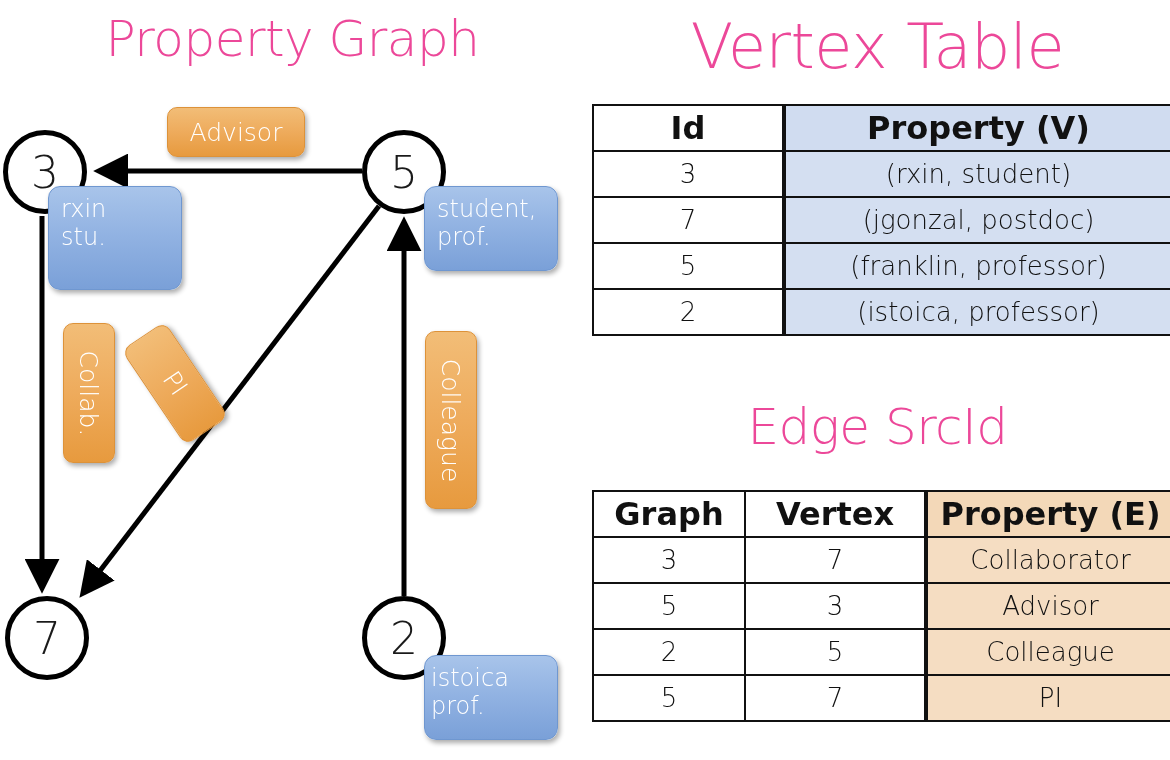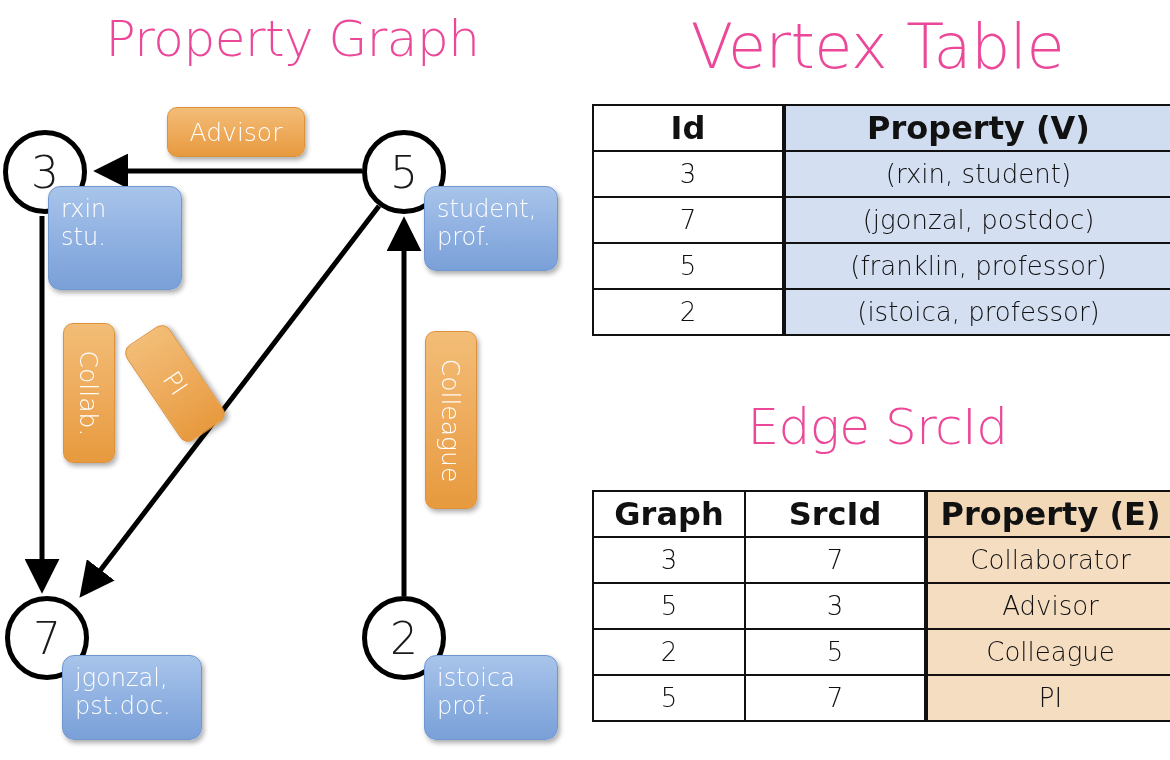--- a/index.html
+++ b/index.html
@@ -240,7 +240,7 @@
   <thead>
     <tr>
       <th class="c-src">Graph</th>
-      <th class="c-dst">SrcId</th>
+      <th class="c-dst">Vertex</th>
       <th class="c-prop">Property (E)</th>
     </tr>
   </thead>

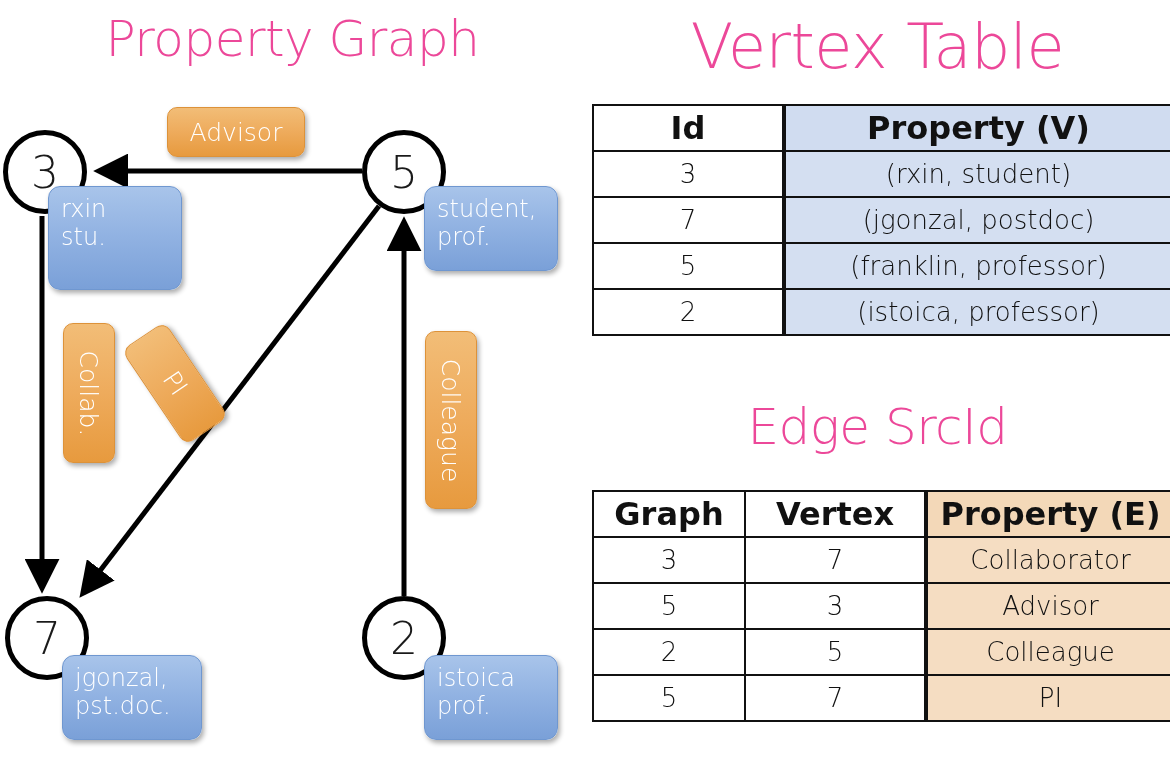--- a/index.html
+++ b/index.html
@@ -182,10 +182,6 @@
     <div>prof.</div>
   </div>
 
-  <div class="prop-box" style="left:62px; top:655px; width:140px; height:85px;">
-    <div>jgonzal,</div>
-    <div>pst.doc.</div>
-  </div>
 
   <div class="prop-box" style="left:424px; top:655px; width:134px; height:85px;">
     <div>istoica</div>

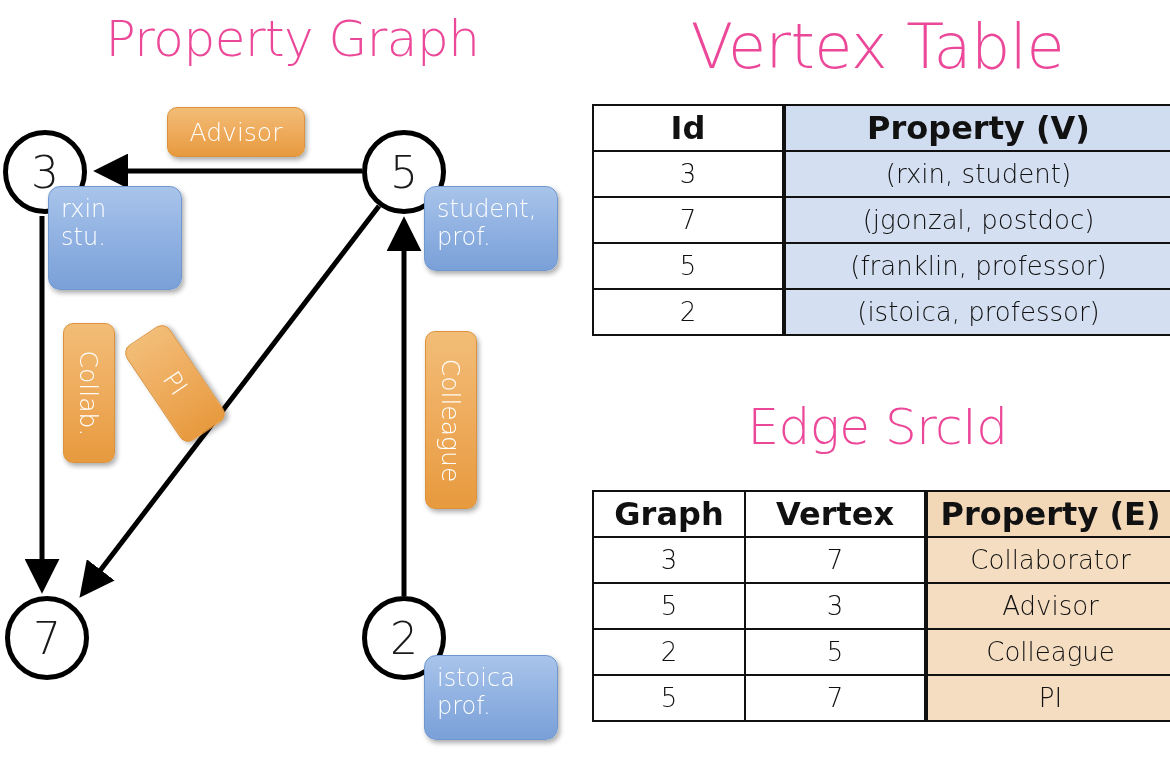--- a/index.html
+++ b/index.html
@@ -183,7 +183,7 @@
   </div>
 
 
-  <div class="prop-box" style="left:424px; top:655px; width:134px; height:85px;">
+  <div class="prop-box" style="left:424px; top:655px; width:134px; height:85px;padding-left:6px;">
     <div>istoica</div>
     <div>prof.</div>
   </div>

